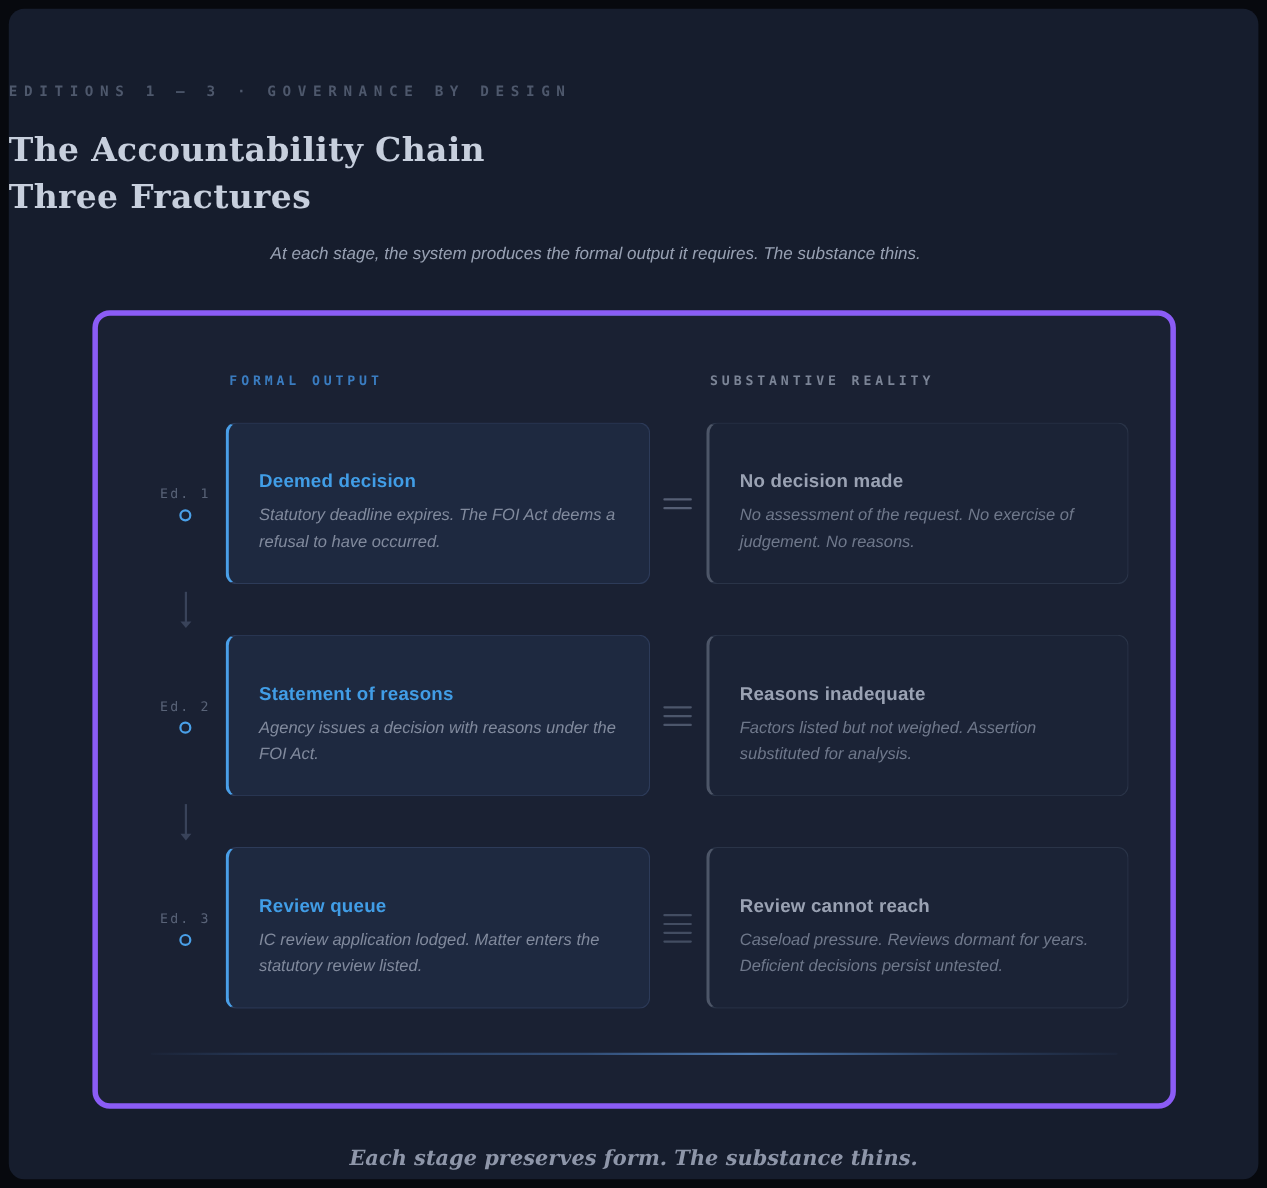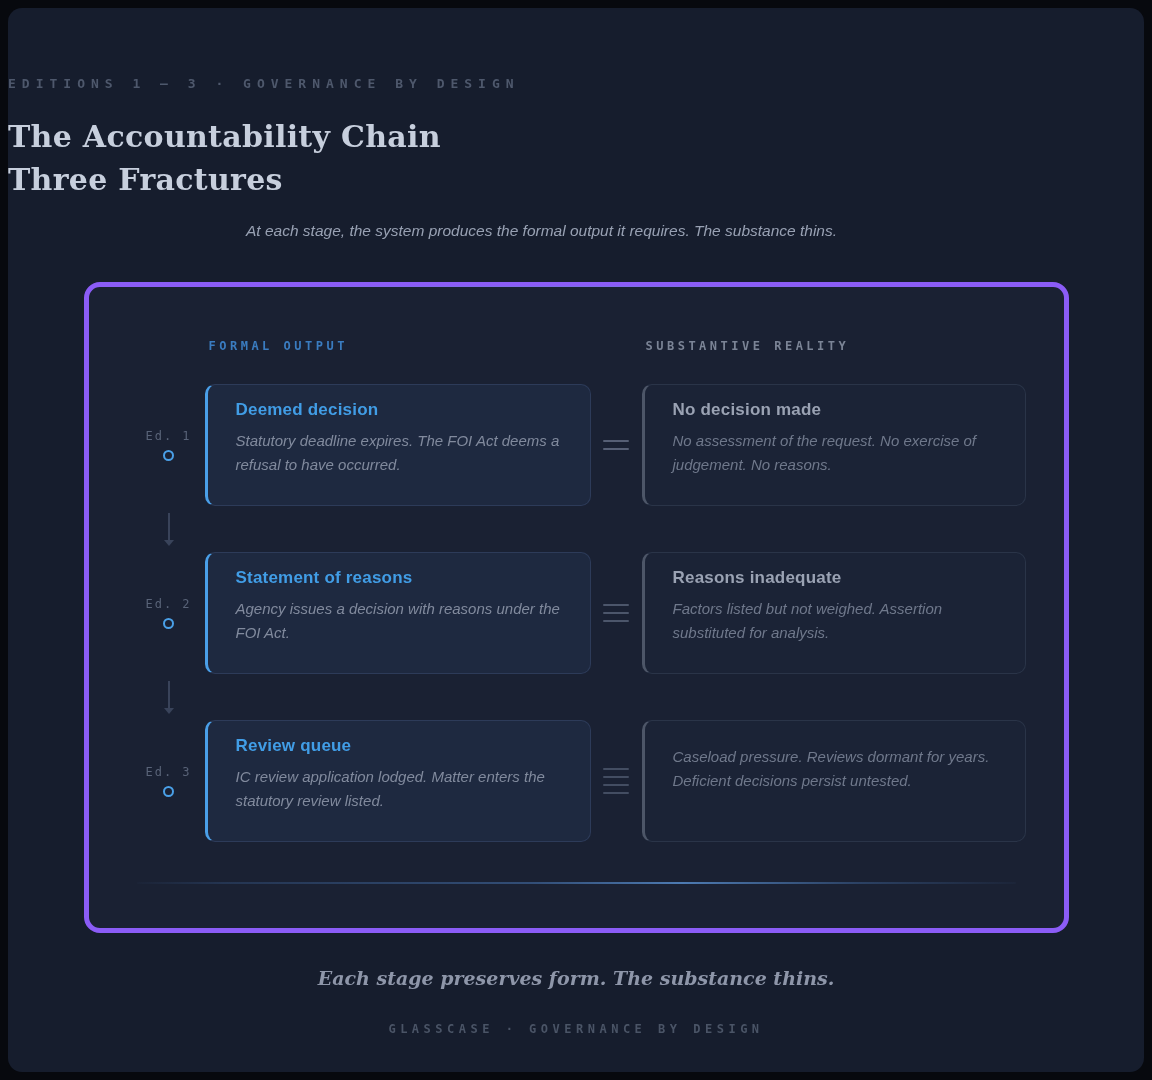--- a/index.html
+++ b/index.html
@@ -73,7 +73,7 @@
   }
 
   
-  .card{ border-radius:10px; padding:15px 26px 25px 28px; min-height:122px; }
+  .card{ border-radius:10px; padding:43px 26px 25px 28px; min-height:122px; }
   .card.formal-card{
     background:#1e2940;
     border:1px solid #2d3b59;

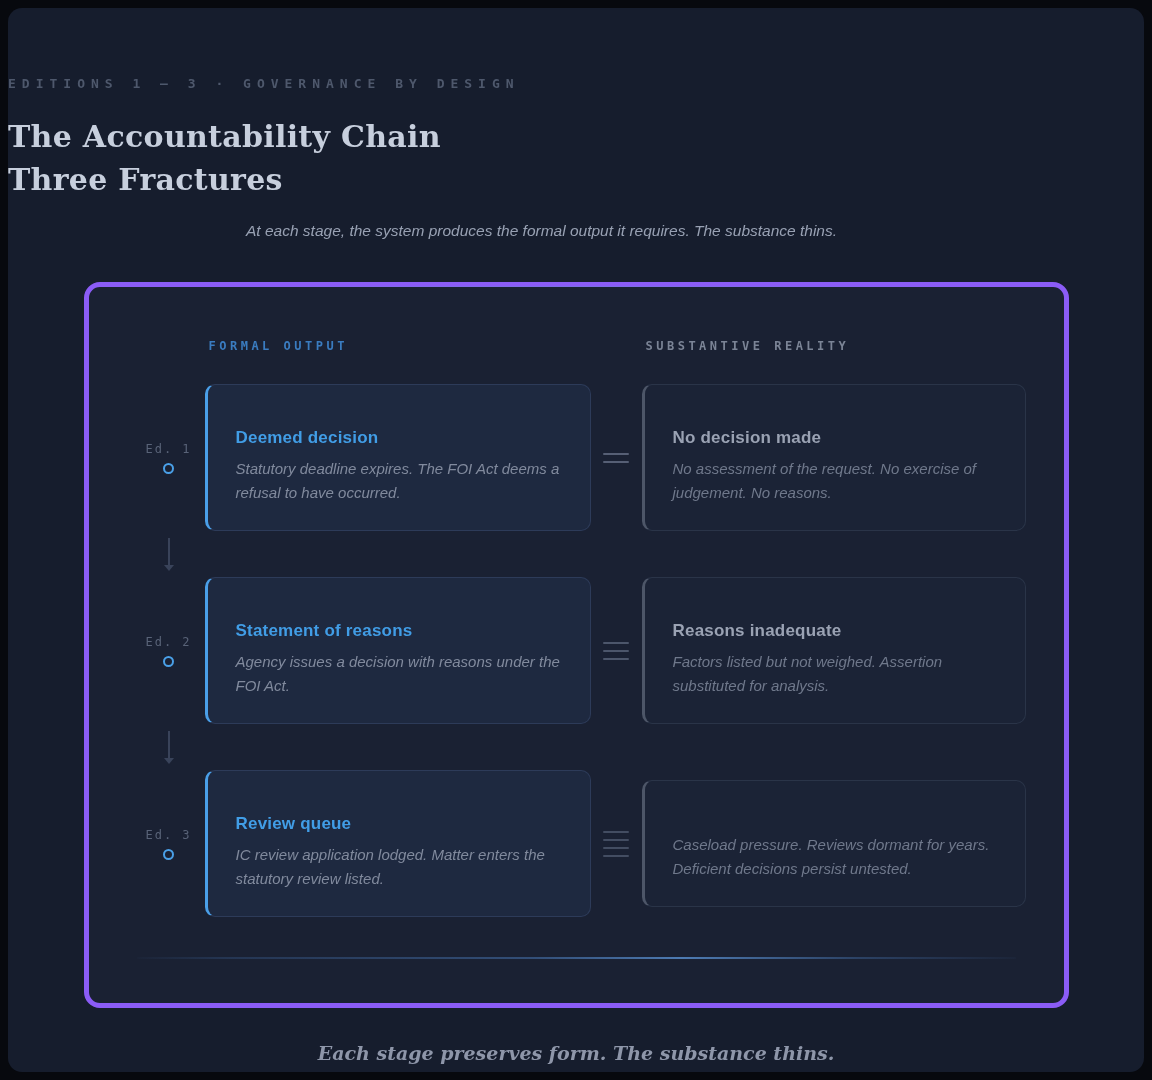--- a/index.html
+++ b/index.html
@@ -227,6 +227,7 @@
           <div class="bar"></div>
         </div>
       <div class="card reality-card">
+        <div class="card-title">Review cannot reach</div>
         <div class="card-desc">Caseload pressure. Reviews dormant for years. Deficient decisions persist untested.</div>
       </div>
     </div>

